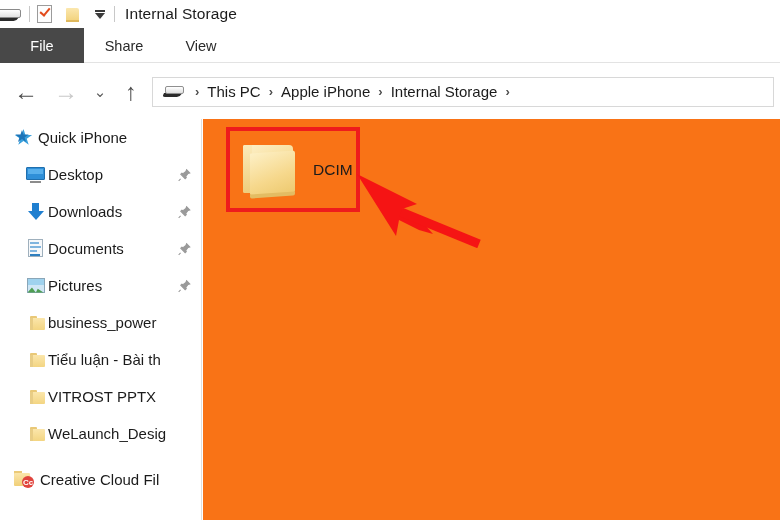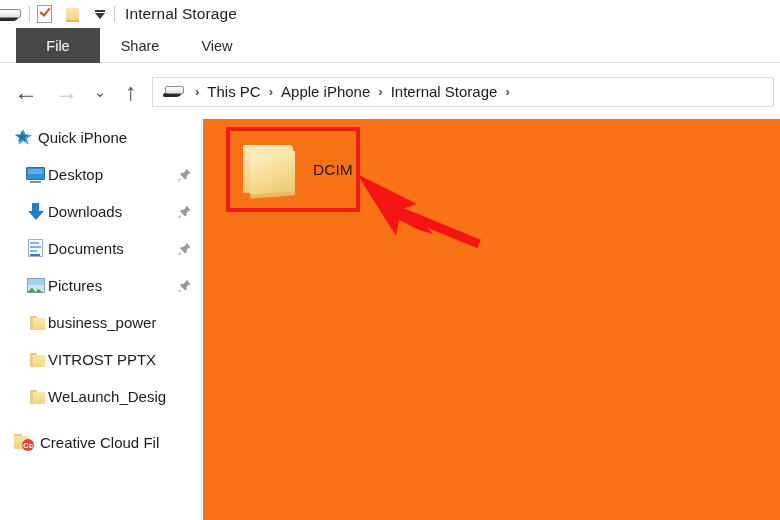--- a/index.html
+++ b/index.html
@@ -70,7 +70,7 @@
     font-size:14.5px; color:#2a2a2a; height:35px; white-space:nowrap;
   }
   .tab.file {
-    width:84px; background:#484848; color:#ffffff; font-size:14.5px;margin-left:16px;
+    width:84px; background:#484848; color:#ffffff; font-size:14.5px;
   }
   .tab.home  { width:84px; }
   .tab.share { width:80px; }

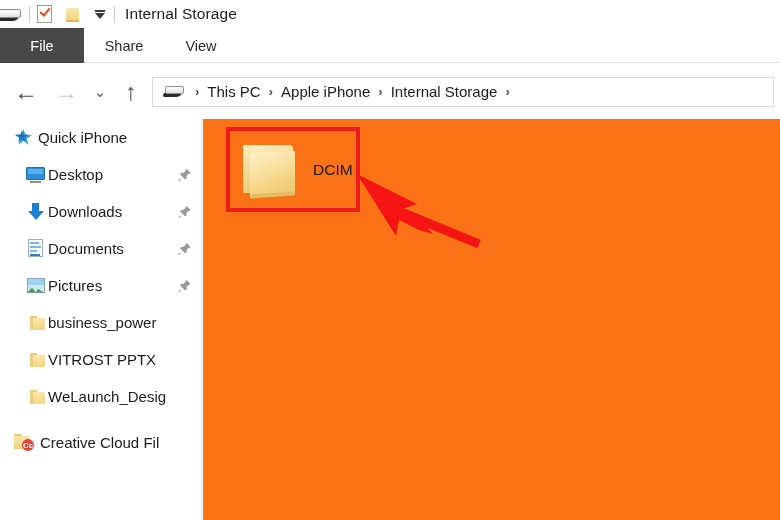--- a/index.html
+++ b/index.html
@@ -389,6 +389,16 @@
       <span class="side-label">business_power</span>
     </div>
 
+    <div class="side-row child">
+      <div class="side-ico ico-generic" style="left:28px">
+        <div class="mf">
+            <div class="tab2"></div>
+            <div class="bd"></div>
+            <div class="edge"></div>
+          </div>
+      </div>
+      <span class="side-label">Tiểu luận - Bài th</span>
+    </div>
 
     <div class="side-row child">
       <div class="side-ico ico-generic" style="left:28px">

